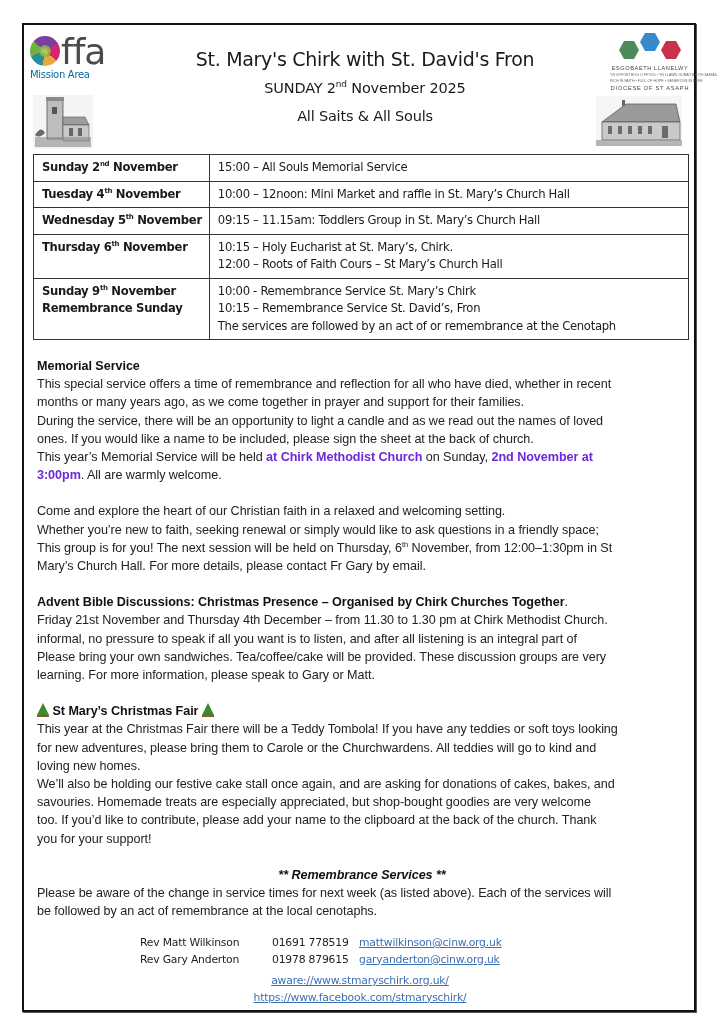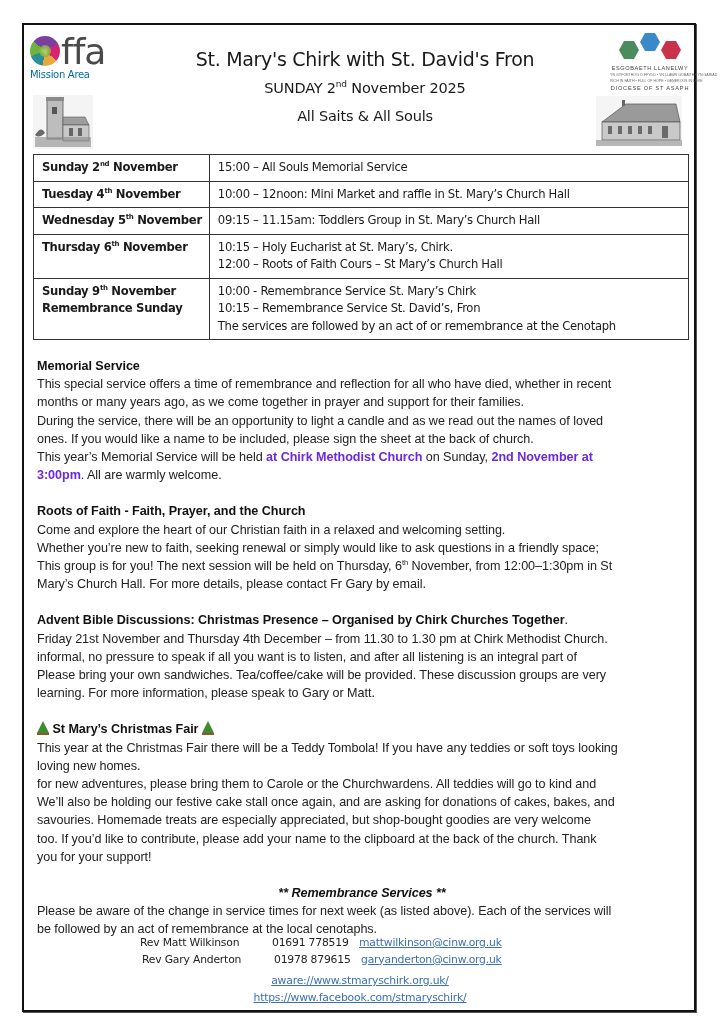--- a/index.html
+++ b/index.html
@@ -187,7 +187,6 @@
   </section>
   <div class="gap"></div>
   <section>
-    <h3>Roots of Faith - Faith, Prayer, and the Church</h3>
     <p>Come and explore the heart of our Christian faith in a relaxed and welcoming setting.</p>
     <p>Whether you’re new to faith, seeking renewal or simply would like to ask questions in a friendly space;</p>
     <p><span>This group is for you! The next session will be held on Thursday, 6</span><sup>th</sup><span> November, from 12:00–1:30pm in St</span></p>

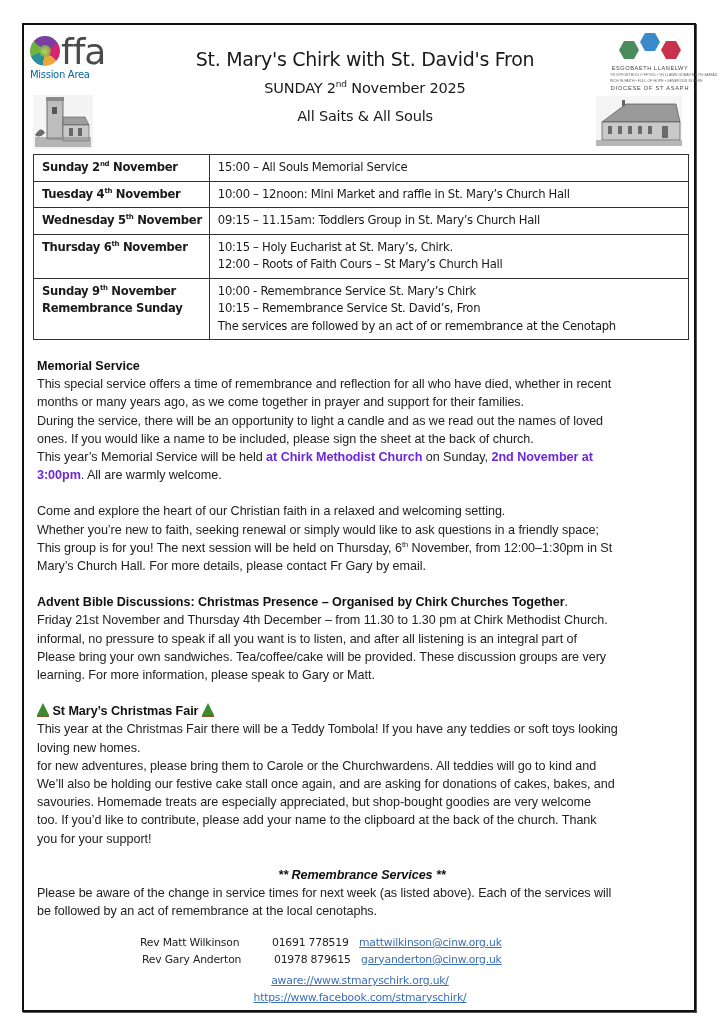--- a/index.html
+++ b/index.html
@@ -204,8 +204,8 @@
   <section>
     <h3><span class="tree"></span> <span>St Mary’s Christmas Fair</span> <span class="tree"></span></h3>
     <p>This year at the Christmas Fair there will be a Teddy Tombola! If you have any teddies or soft toys looking</p>
+    <p>for new adventures, please bring them to Carole or the Churchwardens. All teddies will go to kind and</p>
     <p>loving new homes.</p>
-    <p>for new adventures, please bring them to Carole or the Churchwardens. All teddies will go to kind and</p>
     <p>We’ll also be holding our festive cake stall once again, and are asking for donations of cakes, bakes, and</p>
     <p>savouries. Homemade treats are especially appreciated, but shop-bought goodies are very welcome</p>
     <p>too. If you’d like to contribute, please add your name to the clipboard at the back of the church. Thank</p>

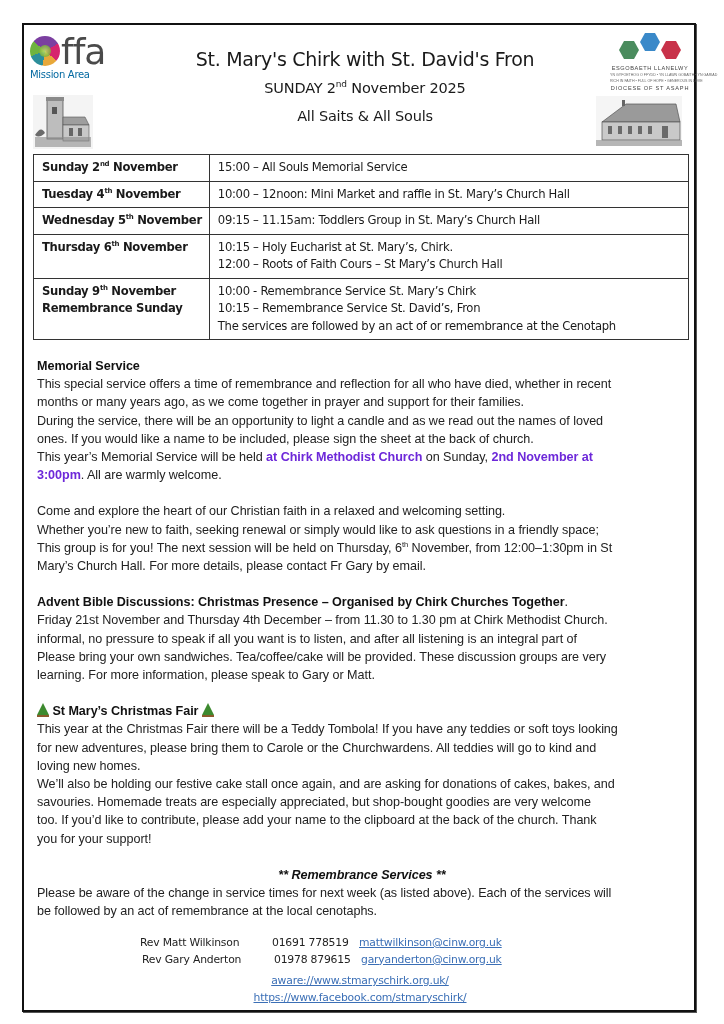--- a/index.html
+++ b/index.html
@@ -64,7 +64,7 @@
 
     
     .contacts { position: absolute; left: 140px; top: 935px; font-family: "DejaVu Sans", sans-serif; font-size: 10.8px; line-height: 16.5px; color: #222; letter-spacing: -0.2px; }
-    .contacts .row { display: flex; white-space: nowrap; justify-content: flex-end; }
+    .contacts .row { display: flex; white-space: nowrap; }
     .contacts .name { width: 132px; }
     .contacts .phone { width: 87px; }
     .link { color: #3b6fb6; text-decoration: underline; }

